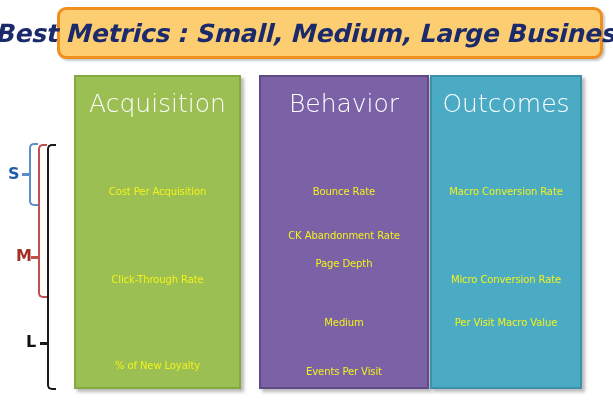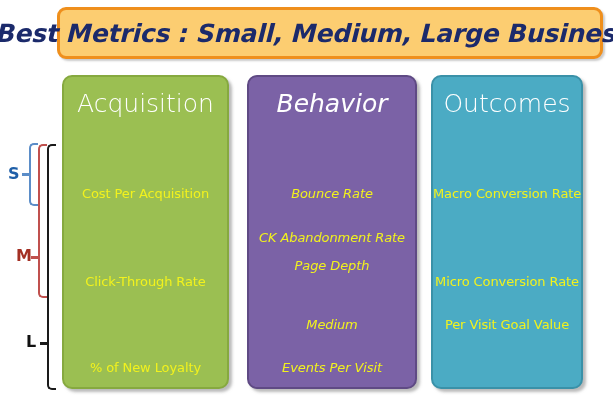--- a/index.html
+++ b/index.html
@@ -54,10 +54,11 @@
     position: absolute;
     top: 75px;
     height: 314px;
-    border-radius: 10px;
+    border-radius: 0;
     box-sizing: border-box;
     box-shadow: 3px 3px 3px rgba(120,120,120,0.5);
     overflow: hidden;
+    margin-left: 12px;
   }
   .col-acquisition {
     left: 62px;

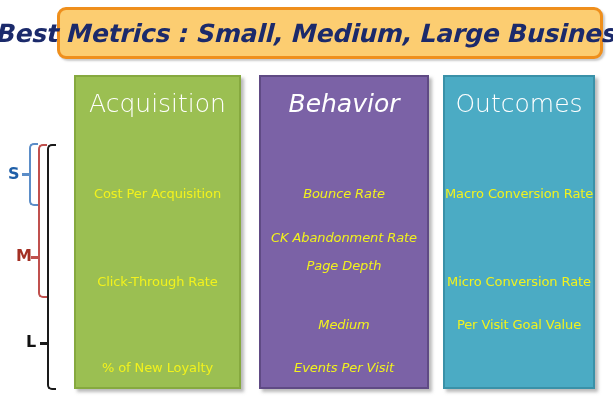--- a/index.html
+++ b/index.html
@@ -71,7 +71,6 @@
     width: 170px;
     background: #7b62a6;
     border: 2px solid #5f4a84;
-    font-style: italic;
   }
   .col-outcomes {
     left: 431px;

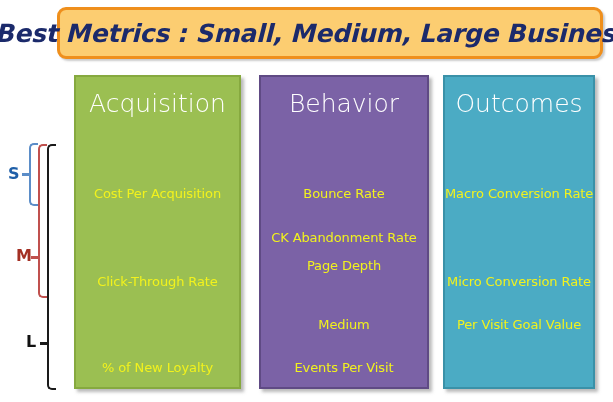--- a/index.html
+++ b/index.html
@@ -73,7 +73,7 @@
     border: 2px solid #5f4a84;
   }
   .col-outcomes {
-    left: 431px;
+    left: 418px;
     width: 152px;
     background: #4babc4;
     border: 2px solid #3a91a8;

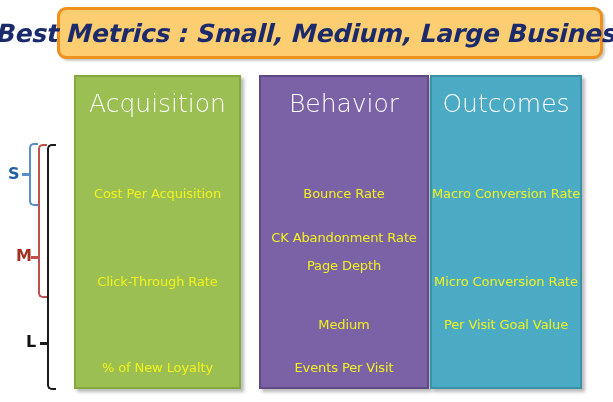--- a/index.html
+++ b/index.html
@@ -102,7 +102,7 @@
     text-align: center;
     color: #f2f21d;
     font-family: "DejaVu Sans", sans-serif;
-    font-size: 13px;
+    font-size: 10px;
     font-weight: 400;
     white-space: nowrap;
     letter-spacing: -0.1px;

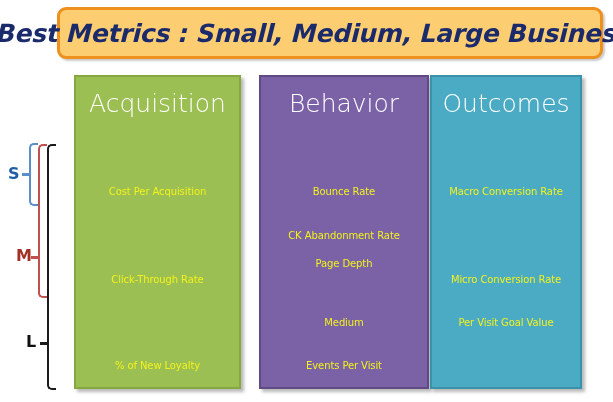--- a/index.html
+++ b/index.html
@@ -195,7 +195,7 @@
     <div class="items">
       <div class="item" style="top:60px">Macro Conversion Rate</div>
       <div class="item" style="top:148px">Micro Conversion Rate</div>
-      <div class="item" style="top:191px">Per Visit Goal Value</div>
+      <div class="item" style="top:191px">Per Visit Macro Value</div>
 
     </div>
   </div>

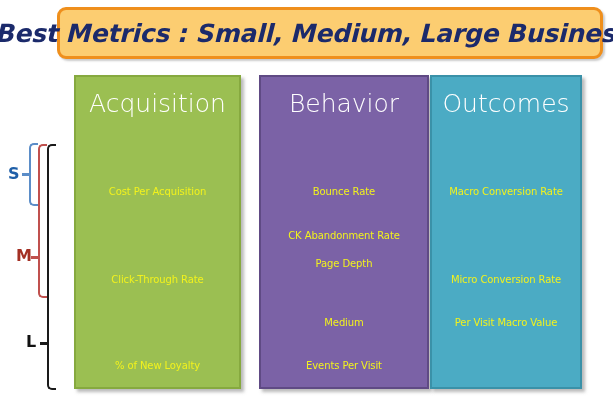--- a/index.html
+++ b/index.html
@@ -186,7 +186,7 @@
       <div class="item" style="top:60px">Bounce Rate</div>
       <div class="item" style="top:132px">Page Depth</div>
       <div class="item" style="top:191px">Medium</div>
-      <div class="item" style="top:234px">Events Per Visit</div>
+      <div class="item" style="top:240px">Events Per Visit</div>
     </div>
   </div>
 

